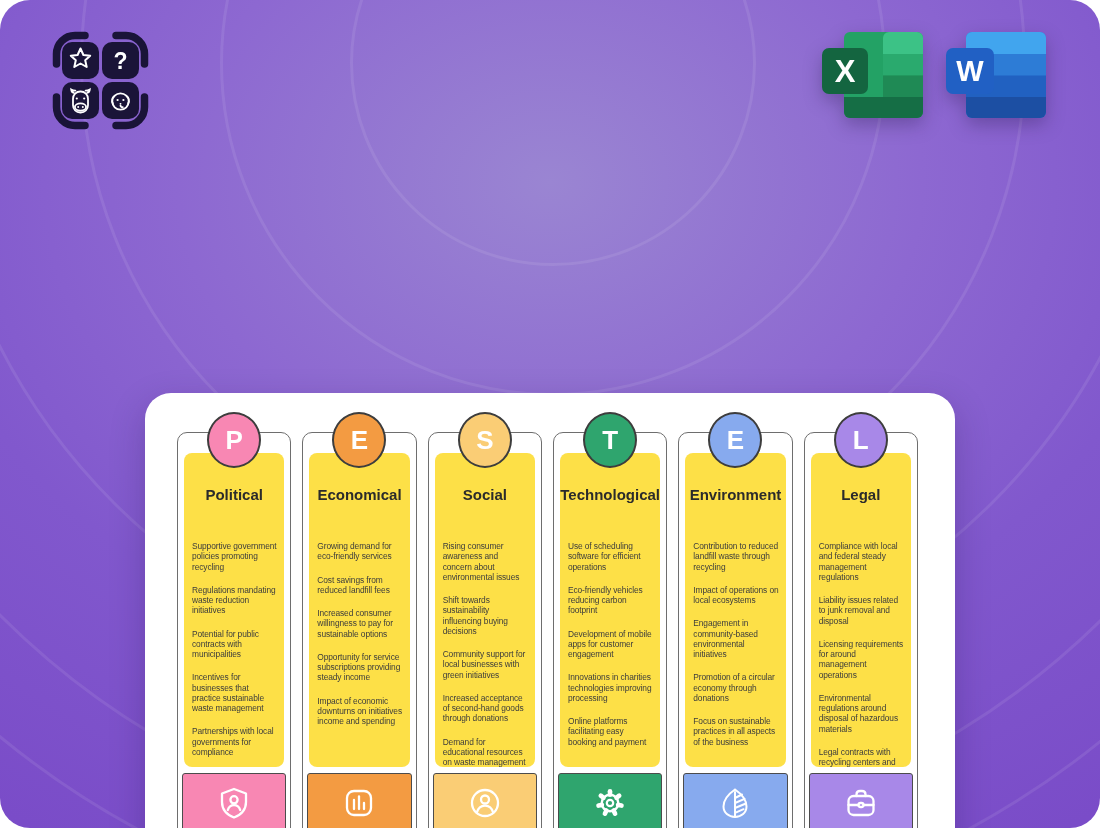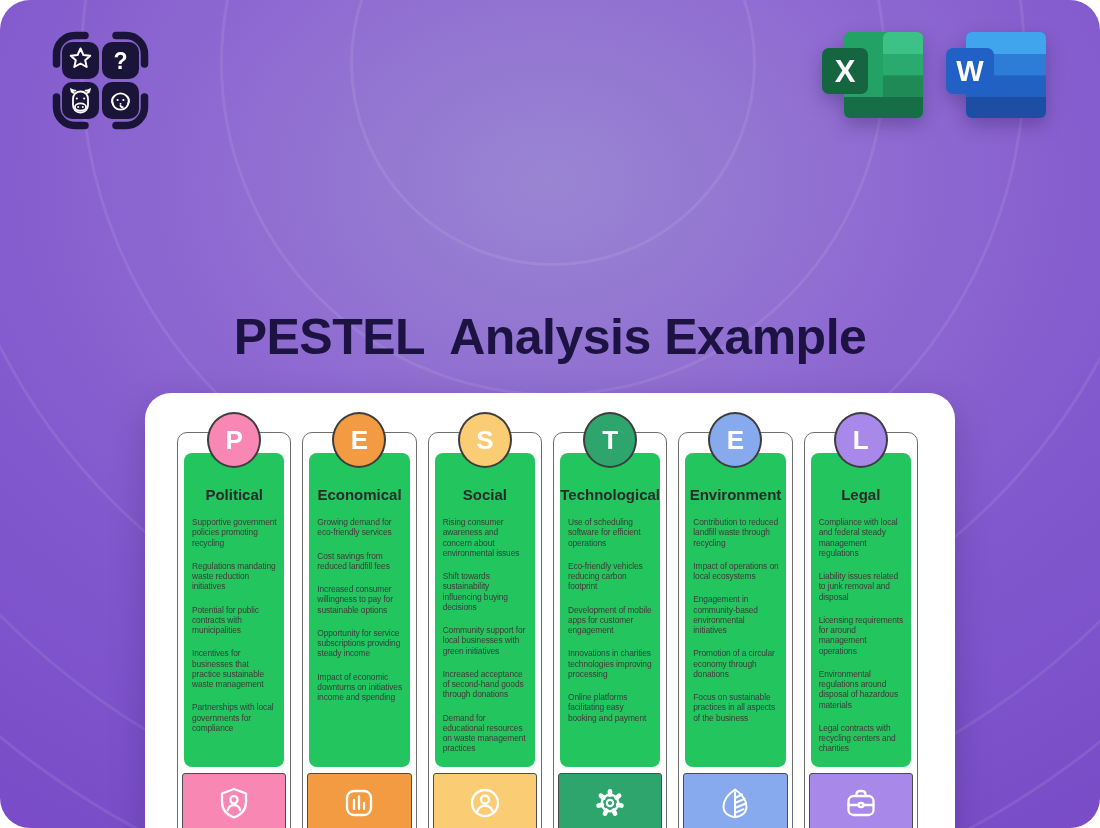--- a/index.html
+++ b/index.html
@@ -112,7 +112,6 @@
     <text x="24" y="49" text-anchor="middle" fill="#fff" font-size="29" font-weight="bold" font-family="Liberation Sans, sans-serif">W</text>
   </svg>
 
-  <div class="main-title">PESTEL  Analysis Example</div>
 
   <div class="card">
     <div class="cols" id="cols">

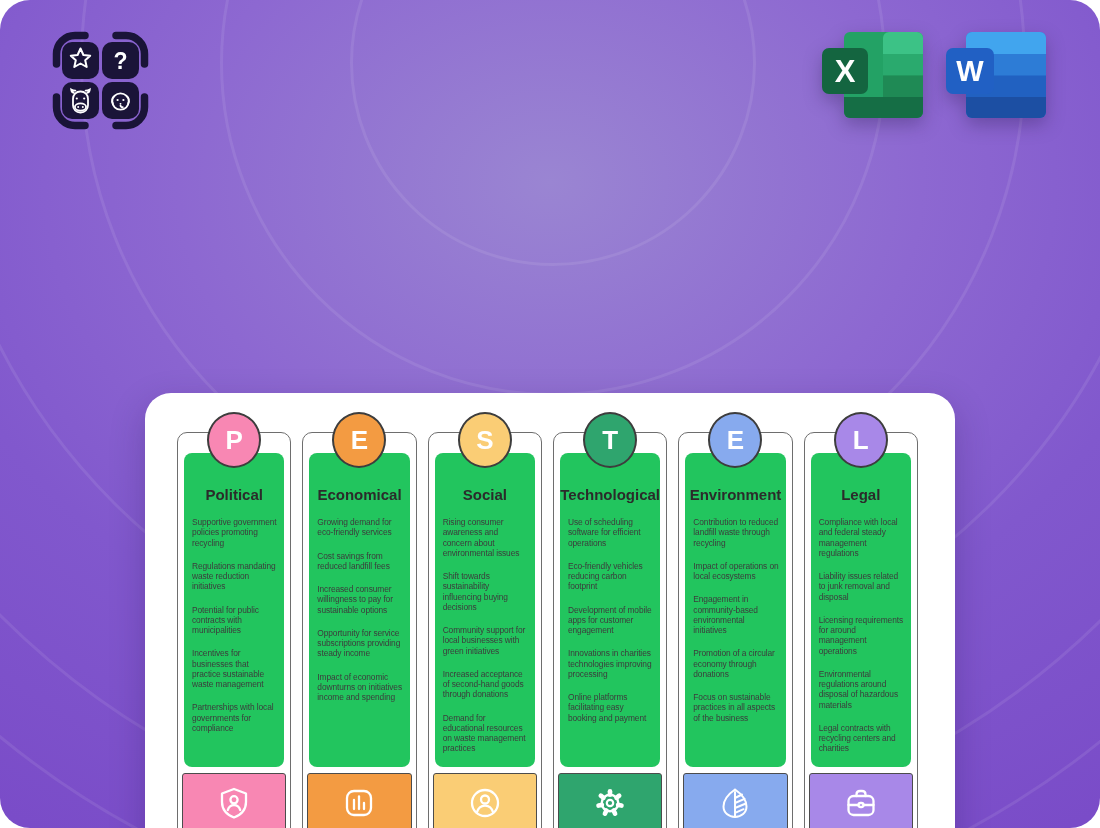--- a/index.html
+++ b/index.html
@@ -29,7 +29,7 @@
   .circle{position:absolute;top:-21px;left:50%;transform:translateX(-50%);width:50px;height:52px;
     border-radius:50%;border:2px solid #3d3d3d;display:flex;align-items:center;justify-content:center;z-index:2;}
   .circle span{color:#fff;font-size:26px;font-weight:bold;}
-  .panel{position:absolute;left:6px;right:6px;top:20px;height:314px;background:#22c55e;border-radius:8px;overflow:hidden;}
+  .panel{position:absolute;left:6px;right:6px;top:20px;height:314px;background:#fde047;border-radius:8px;overflow:hidden;}
   .col-title{margin-top:33px;text-align:center;font-size:15px;font-weight:bold;color:#2b2b2b;}
   .items{margin-top:14px;padding:0 6px 0 8px;}
   .item{margin:0 0 13px 0;font-size:8.4px;line-height:1.22;letter-spacing:-0.1px;color:#3c3c3c;font-weight:500;}

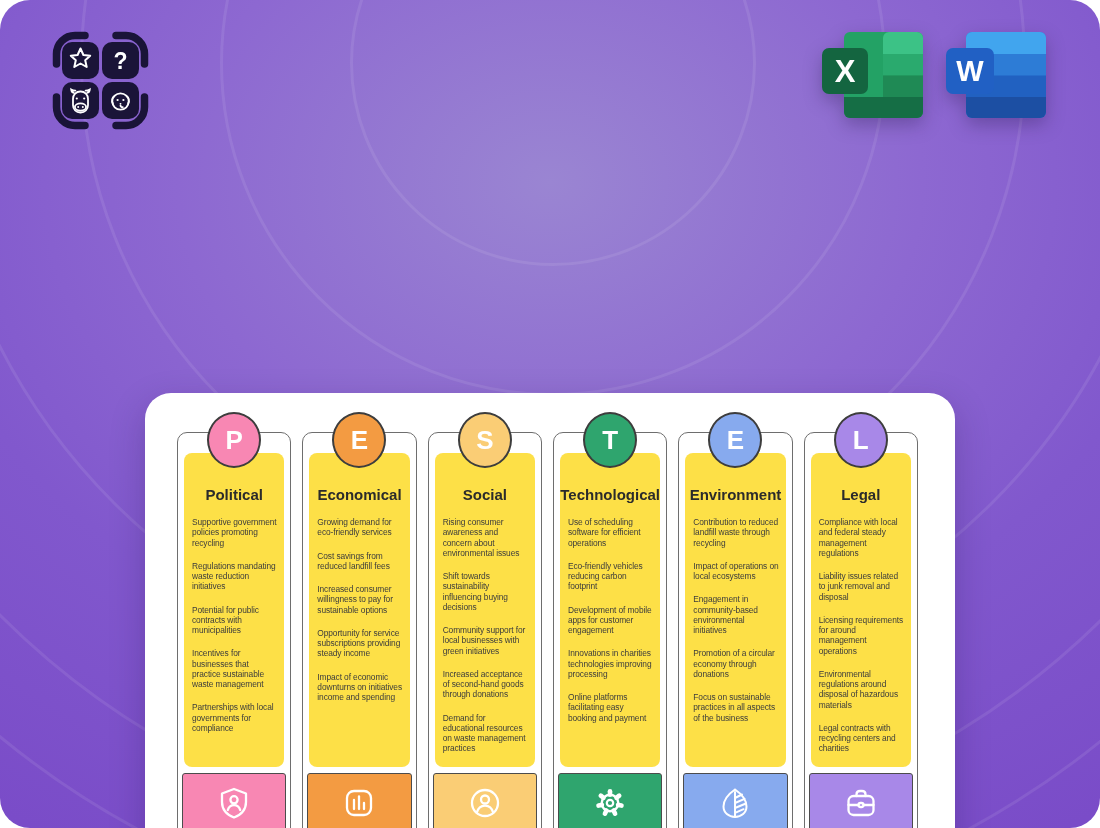--- a/index.html
+++ b/index.html
@@ -31,7 +31,7 @@
   .circle span{color:#fff;font-size:26px;font-weight:bold;}
   .panel{position:absolute;left:6px;right:6px;top:20px;height:314px;background:#fde047;border-radius:8px;overflow:hidden;}
   .col-title{margin-top:33px;text-align:center;font-size:15px;font-weight:bold;color:#2b2b2b;}
-  .items{margin-top:14px;padding:0 6px 0 8px;}
+  .items{margin-top:38px;padding:0 6px 0 8px;}
   .item{margin:0 0 13px 0;font-size:8.4px;line-height:1.22;letter-spacing:-0.1px;color:#3c3c3c;font-weight:500;}
   .footer{position:absolute;left:4px;right:4px;top:340px;height:110px;border:1.8px solid #4c4c4c;border-radius:3px;
     display:flex;justify-content:center;align-items:flex-start;padding-top:11px;box-sizing:border-box;}

